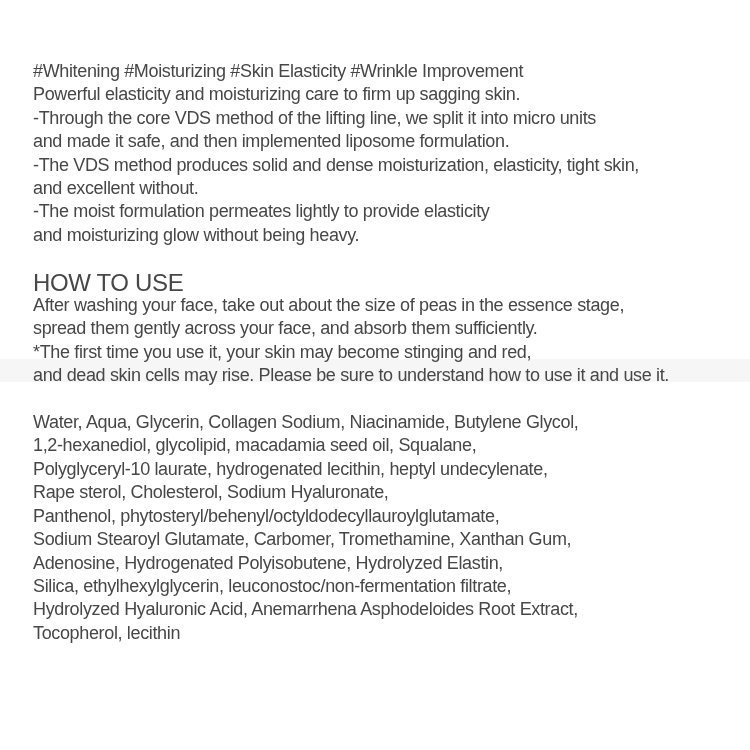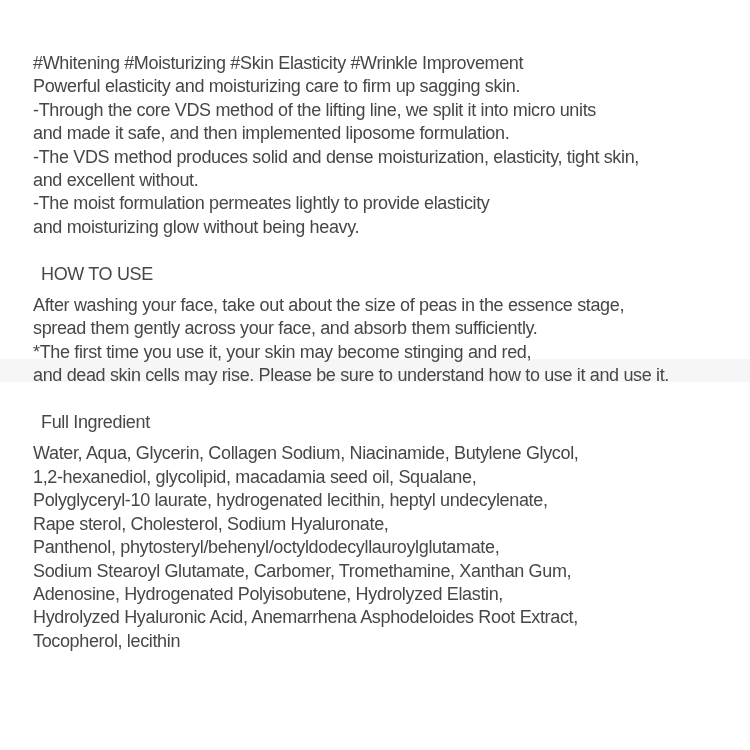--- a/index.html
+++ b/index.html
@@ -31,7 +31,7 @@
   .content {
     position: absolute;
     left: 33px;
-    top: 52px;
+    top: 60px;
     width: 717px;
     color: #474747;
     font-size: 18px;

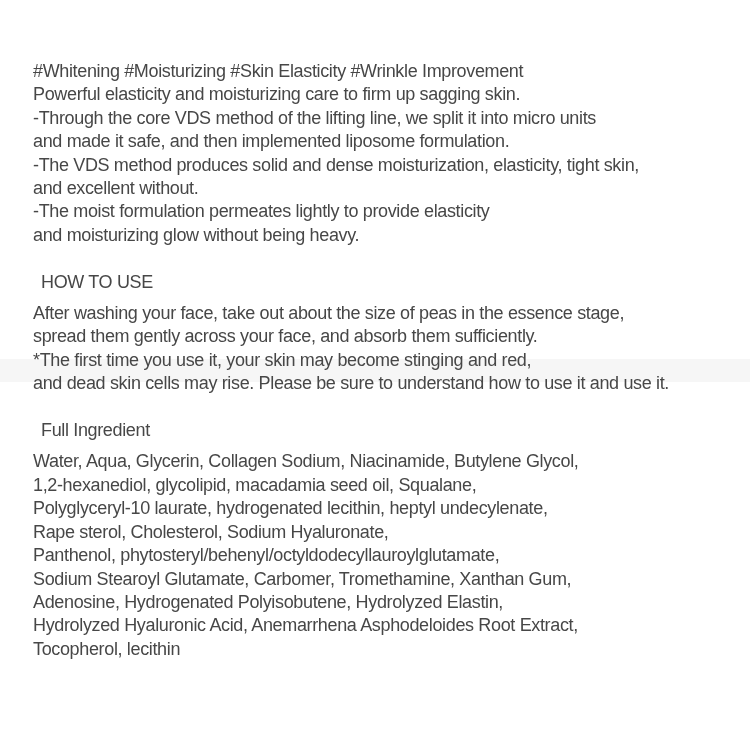--- a/index.html
+++ b/index.html
@@ -45,9 +45,9 @@
     white-space: nowrap;
   }
   .heading {
-    margin: 8px;
+    margin: 0;
     white-space: nowrap;
-    font-size: 18px;
+    font-size: 24px;
   }
 </style>
 </head>

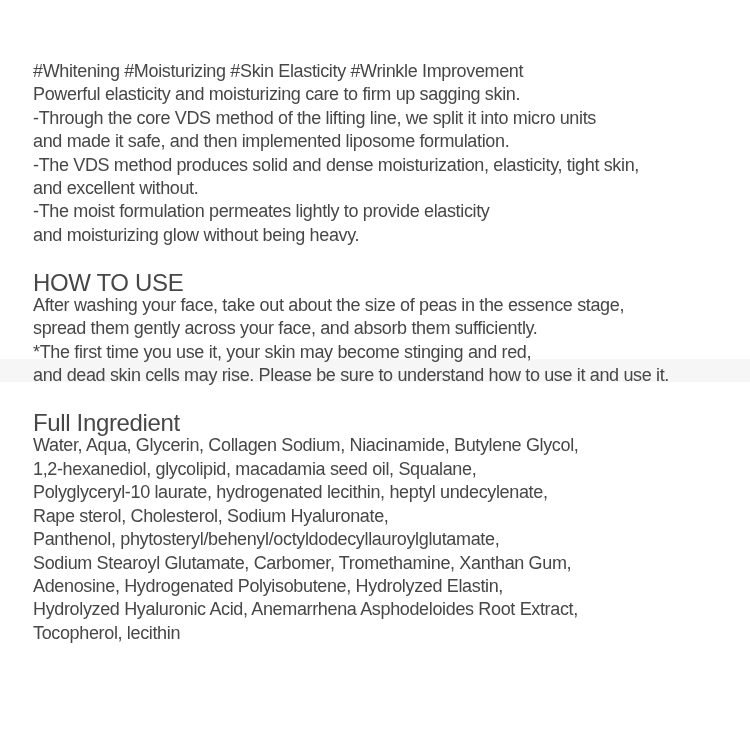--- a/index.html
+++ b/index.html
@@ -79,7 +79,6 @@
     </div>
 
     <div class="section">
-      <p class="heading">Full Ingredient</p>
       <p class="line">Water, Aqua, Glycerin, Collagen Sodium, Niacinamide, Butylene Glycol,</p>
       <p class="line">1,2-hexanediol, glycolipid, macadamia seed oil, Squalane,</p>
       <p class="line">Polyglyceryl-10 laurate, hydrogenated lecithin, heptyl undecylenate,</p>

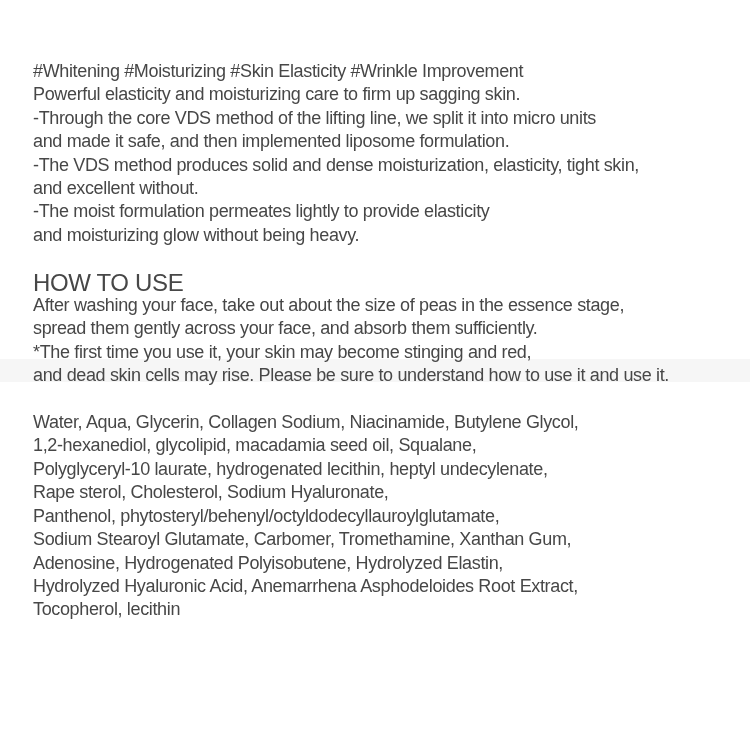--- a/index.html
+++ b/index.html
@@ -86,6 +86,7 @@
       <p class="line">Panthenol, phytosteryl/behenyl/octyldodecyllauroylglutamate,</p>
       <p class="line">Sodium Stearoyl Glutamate, Carbomer, Tromethamine, Xanthan Gum,</p>
       <p class="line">Adenosine, Hydrogenated Polyisobutene, Hydrolyzed Elastin,</p>
+      <p class="line">Silica, ethylhexylglycerin, leuconostoc/non-fermentation filtrate,</p>
       <p class="line">Hydrolyzed Hyaluronic Acid, Anemarrhena Asphodeloides Root Extract,</p>
       <p class="line">Tocopherol, lecithin</p>
     </div>

